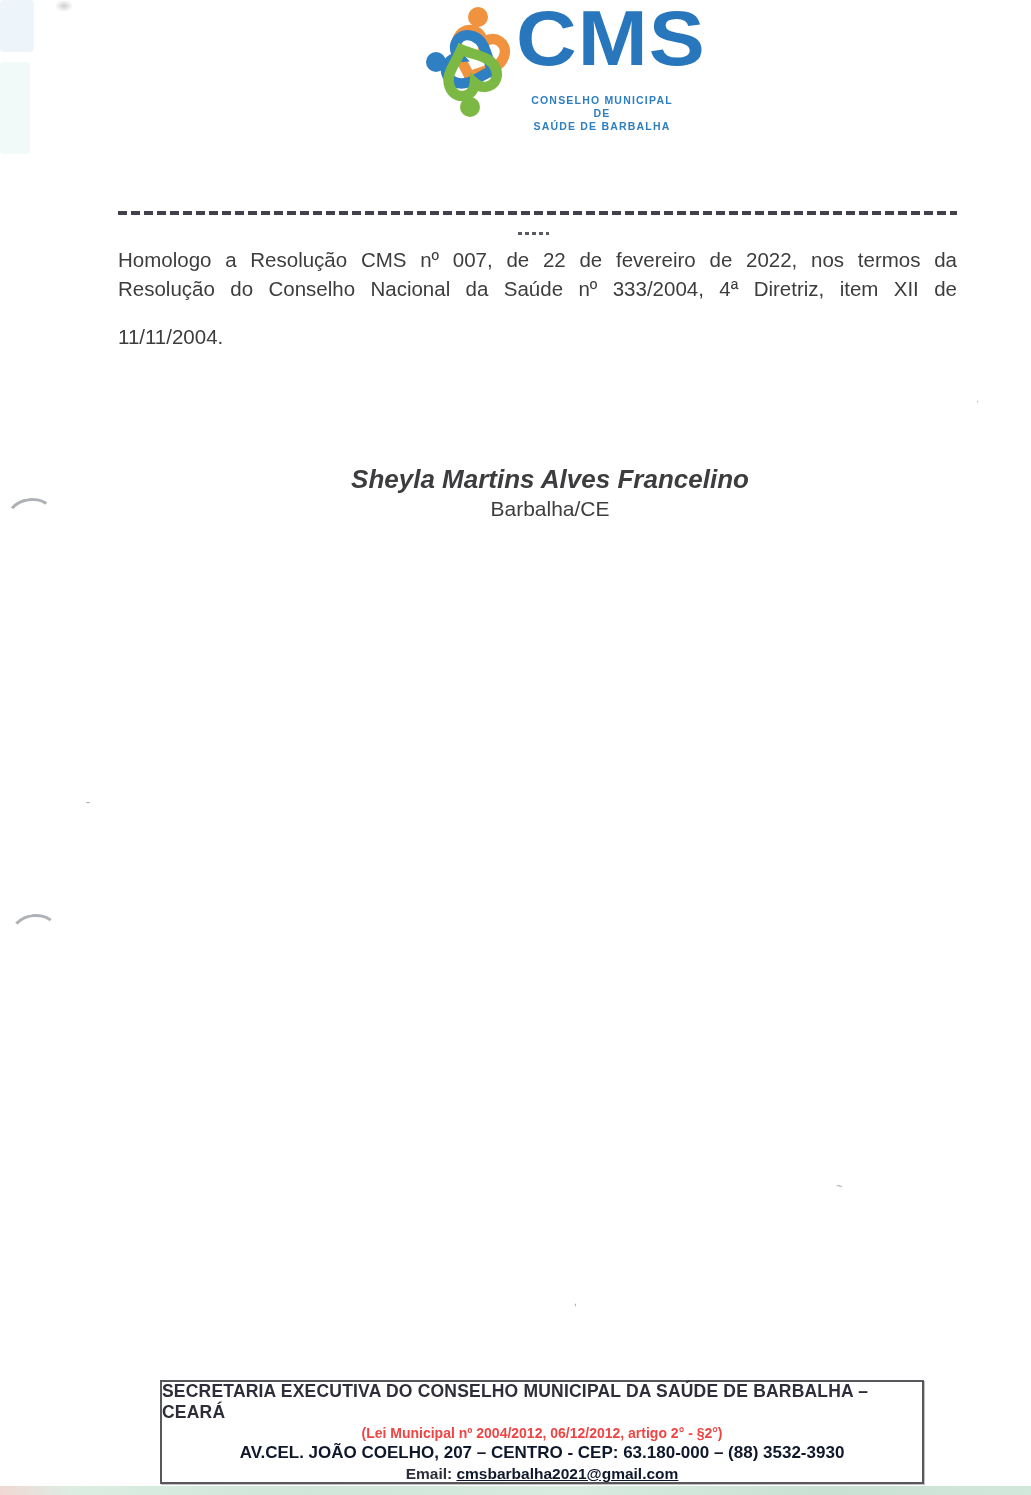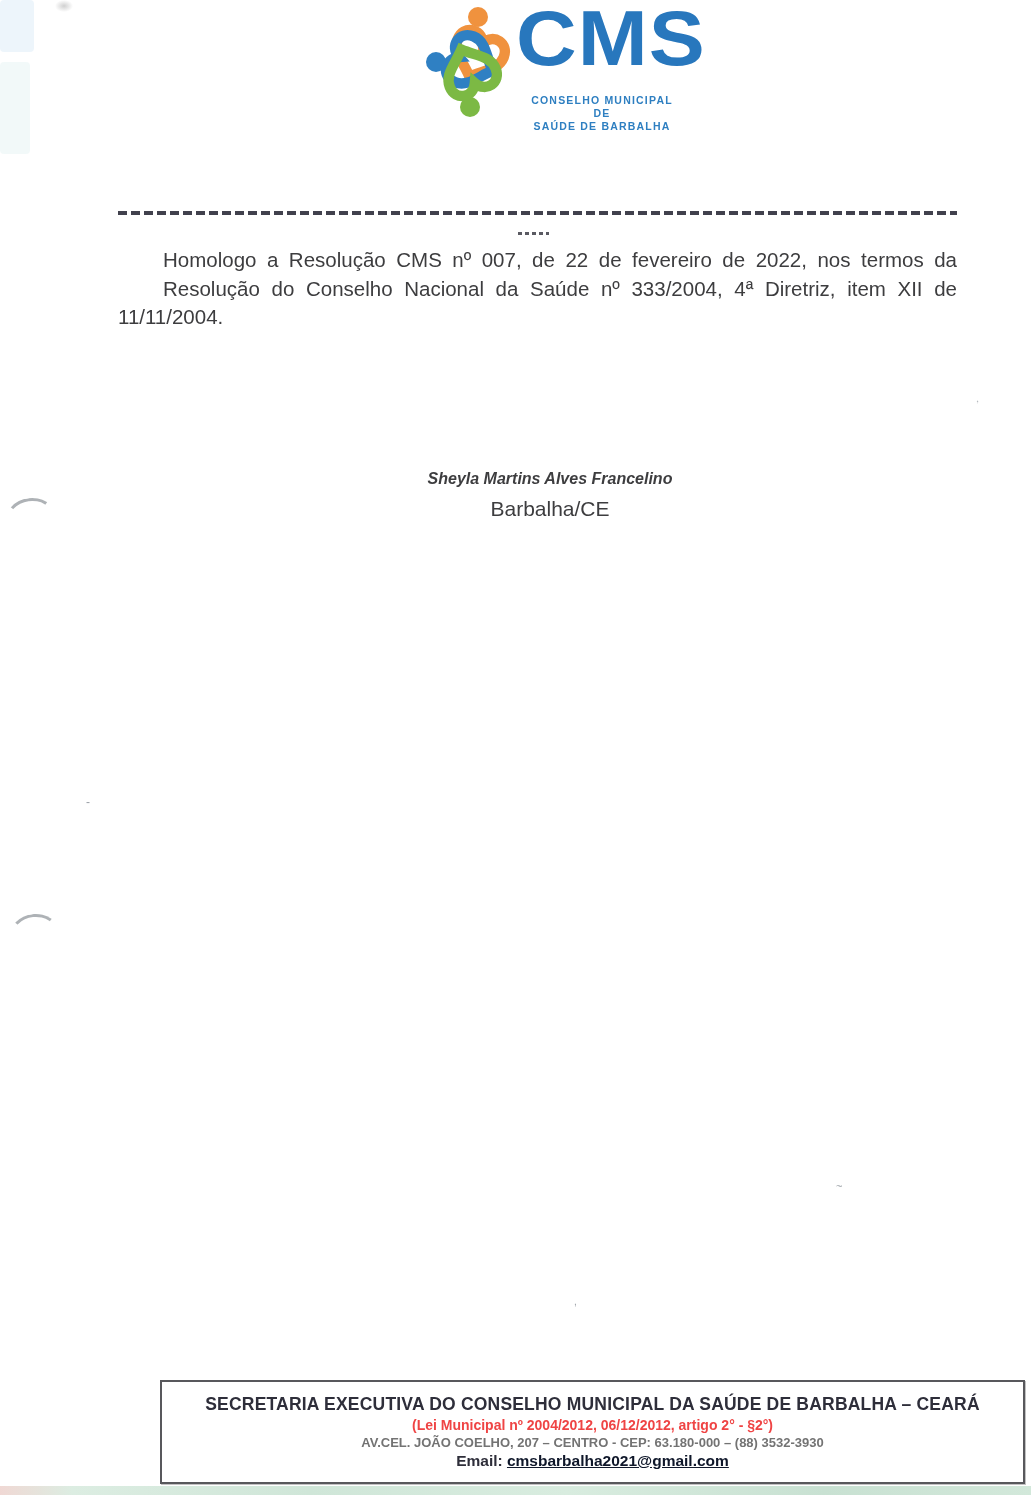--- a/index.html
+++ b/index.html
@@ -64,7 +64,7 @@
     position:absolute;left:118px;top:246px;width:839px;
     color:#3d3d3f;font-size:20.5px;line-height:28.5px;
   }
-  .paragraph .jline{text-align:justify;text-align-last:justify;margin-left:45px;}
+  .paragraph .jline{text-align:justify;text-align-last:justify;}
   .paragraph .lline{text-align:left;}
 
   .signature{

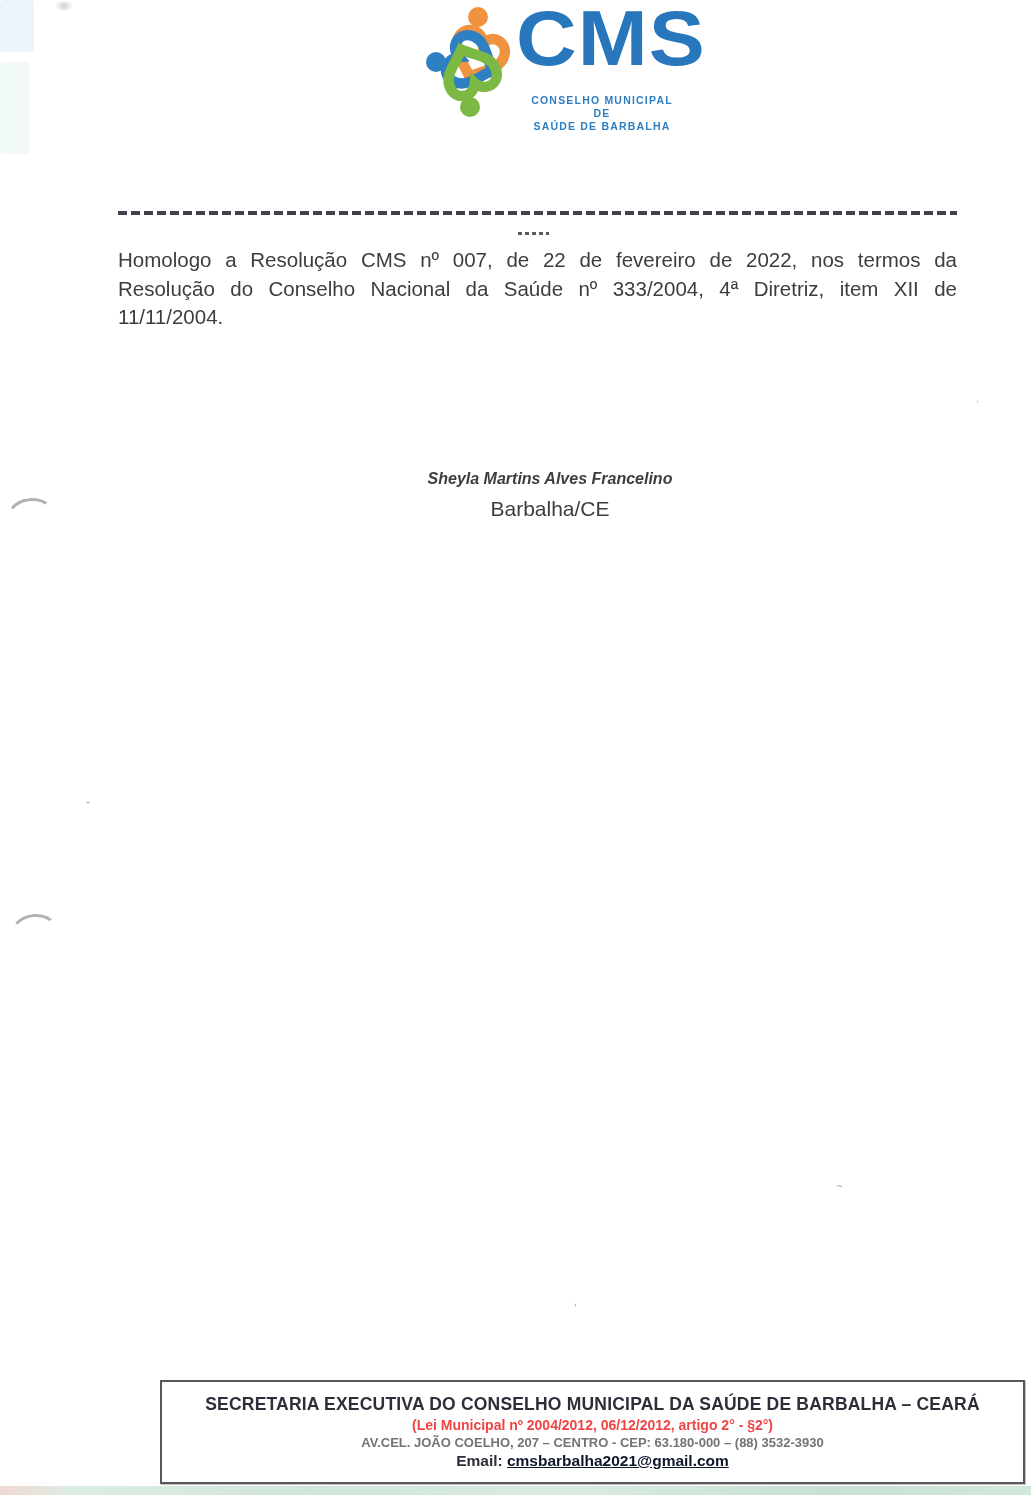--- a/index.html
+++ b/index.html
@@ -65,7 +65,7 @@
     color:#3d3d3f;font-size:20.5px;line-height:28.5px;
   }
   .paragraph .jline{text-align:justify;text-align-last:justify;}
-  .paragraph .lline{text-align:left;}
+  .paragraph .lline{text-align:left;margin-top:20px;}
 
   .signature{
     position:absolute;left:280px;top:464px;width:540px;

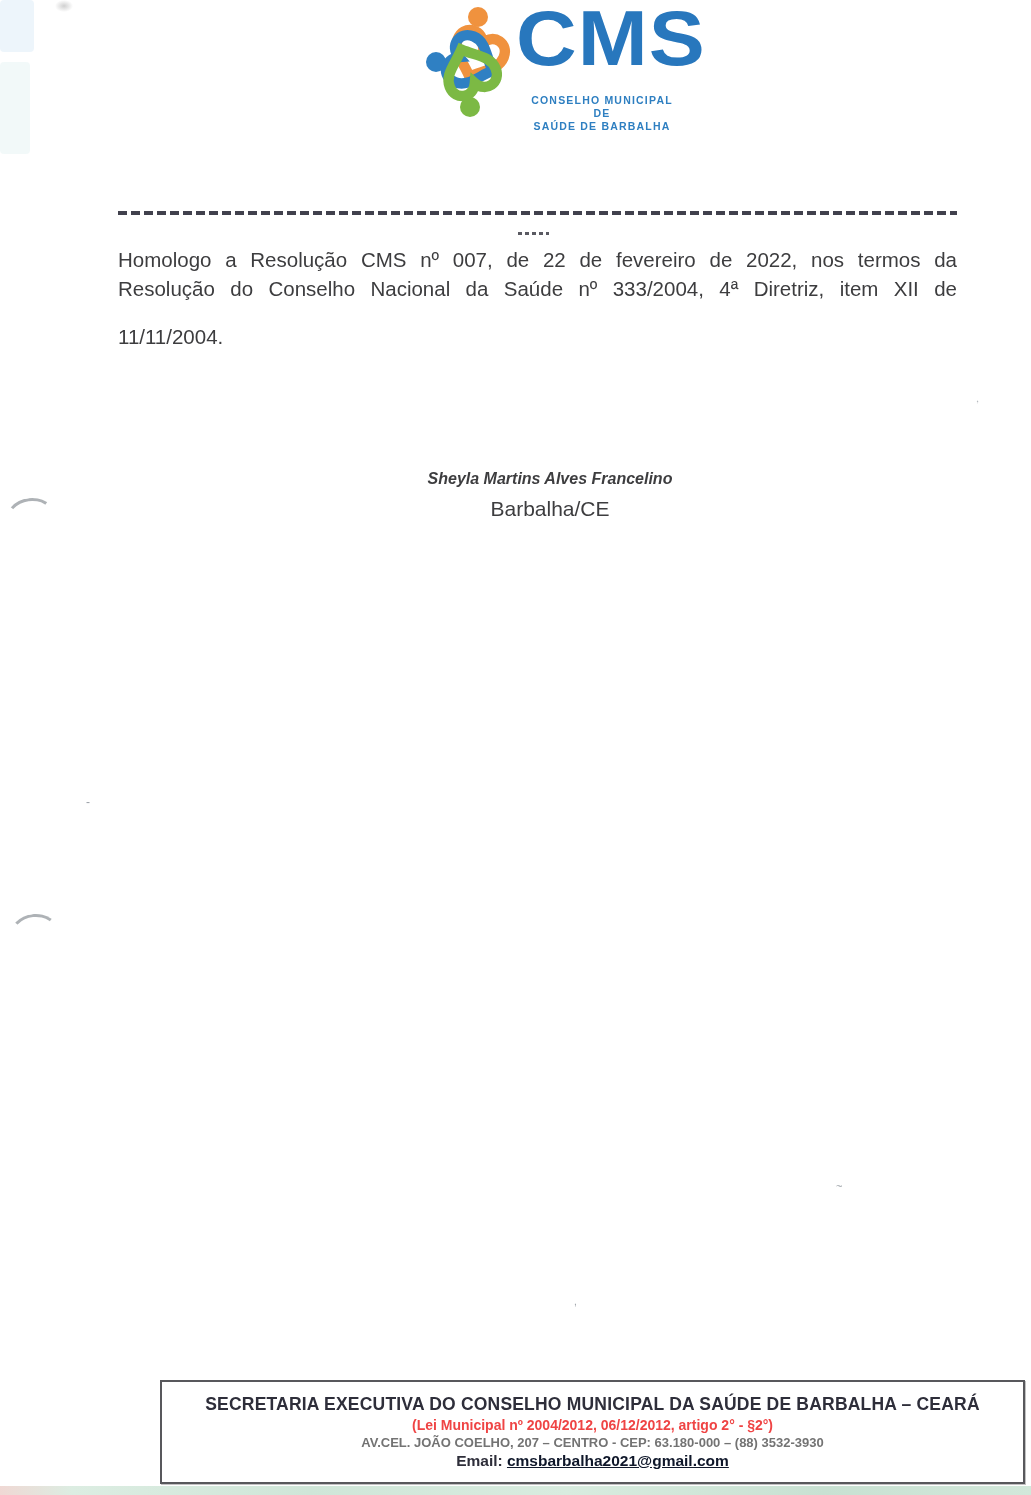--- a/index.html
+++ b/index.html
@@ -71,7 +71,7 @@
     position:absolute;left:280px;top:464px;width:540px;
     text-align:center;color:#3d3d3f;
   }
-  .sig-name{font-size:16px;font-weight:bold;font-style:italic;line-height:30px;}
+  .sig-name{font-size:26px;font-weight:bold;font-style:italic;line-height:30px;}
   .sig-title{font-size:21px;line-height:29px;}
   .sig-loc{font-size:21px;line-height:29px;}
 

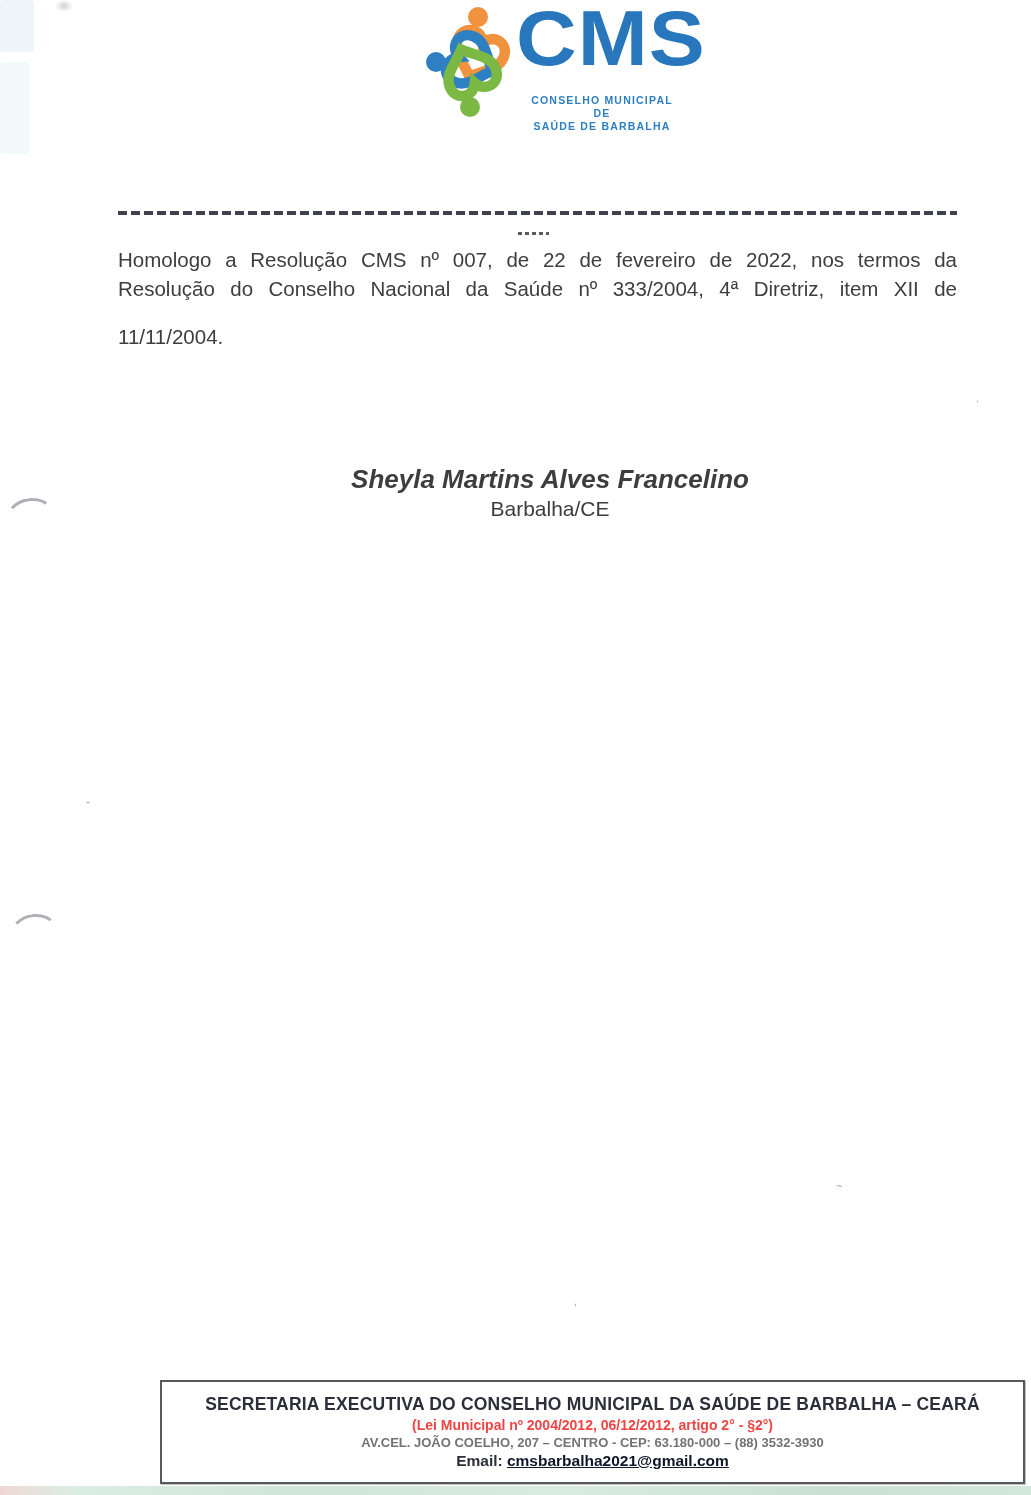--- a/index.html
+++ b/index.html
@@ -77,7 +77,7 @@
 
   
   .footer-box{
-    position:absolute;left:160px;top:1380px;width:865px;height:104px;
+    position:absolute;left:160px;top:1380px;width:764px;height:104px;
     border:2px solid #58585c;box-sizing:border-box;
     box-shadow:1px 1px 0 rgba(120,120,120,0.45);
     display:flex;flex-direction:column;justify-content:center;align-items:center;

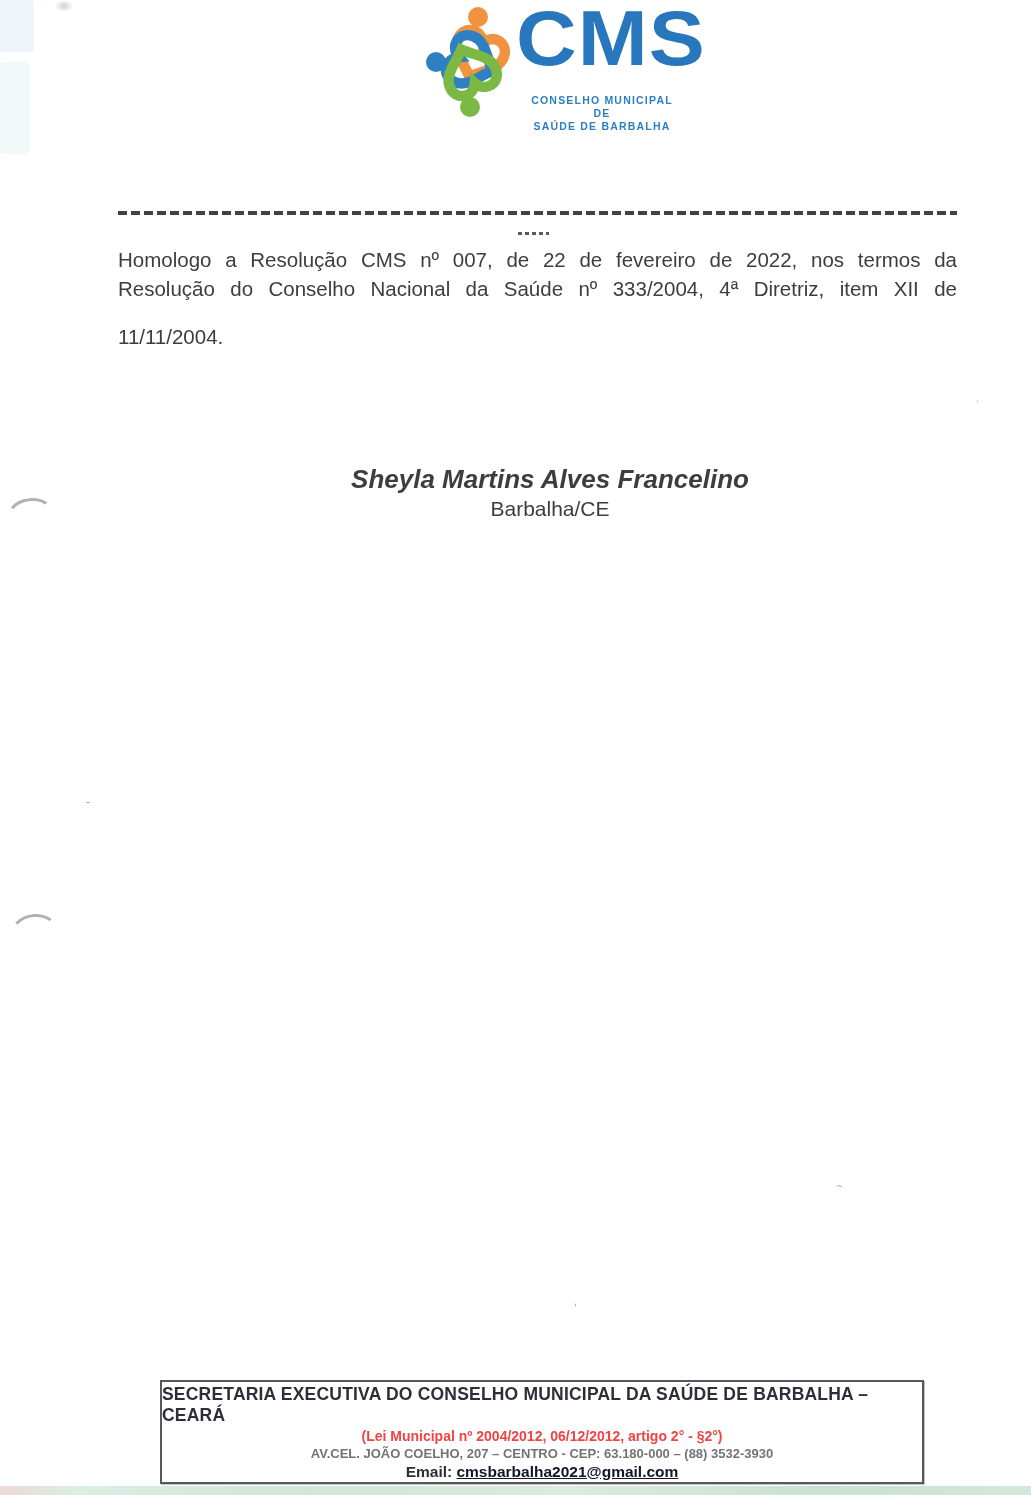--- a/index.html
+++ b/index.html
@@ -85,7 +85,7 @@
   }
   .f-line1{font-size:17.5px;font-weight:bold;letter-spacing:0.2px;}
   .f-line2{font-size:14px;font-weight:bold;color:#ef4444;}
-  .f-line3{font-size:13px;font-weight:bold;color:#737373;}
+  .f-line3{font-size:17px;font-weight:bold;color:#0f172a;}
   .f-line4{font-size:15.5px;font-weight:bold;}
   .email-link{color:#0f172a;text-decoration:underline;font-weight:bold;cursor:pointer;}
 </style>

